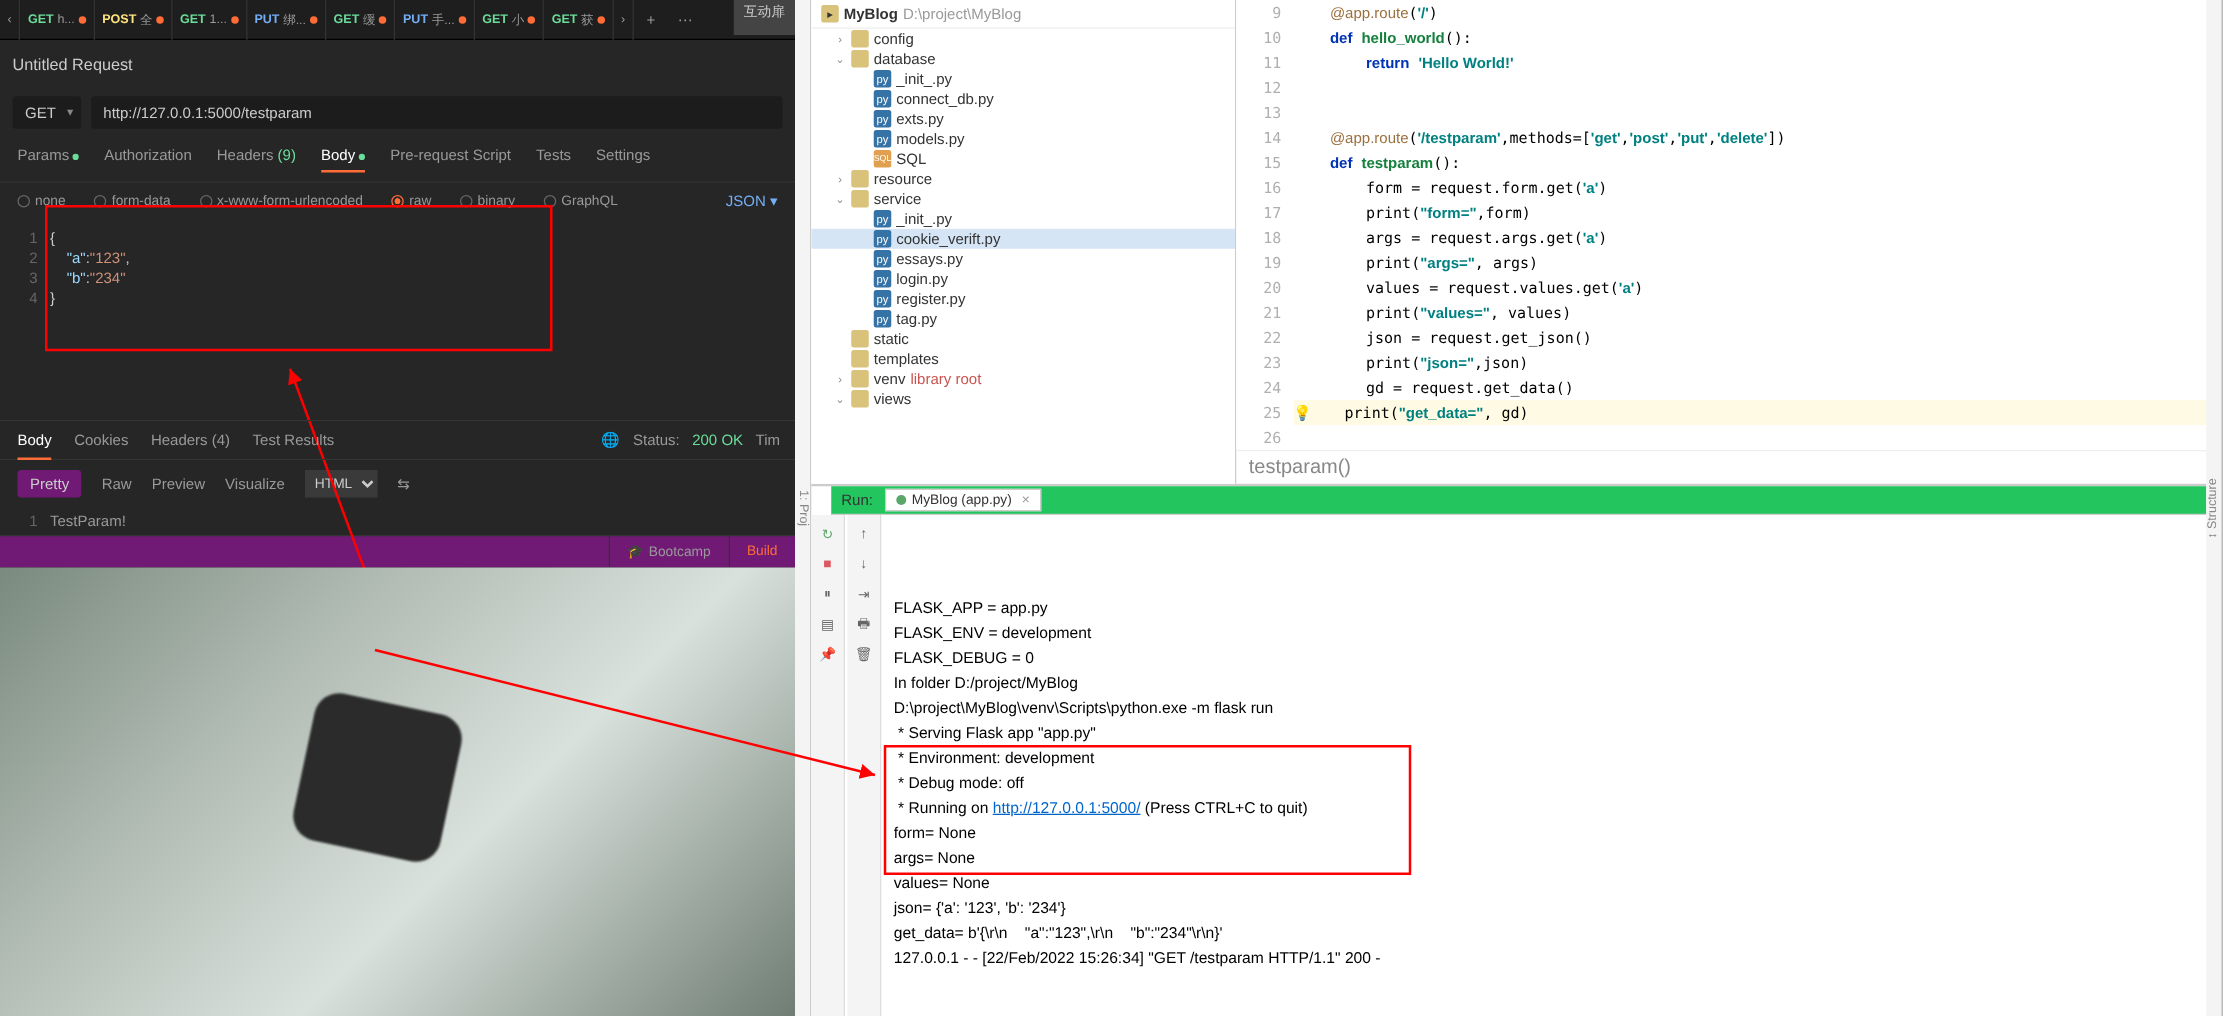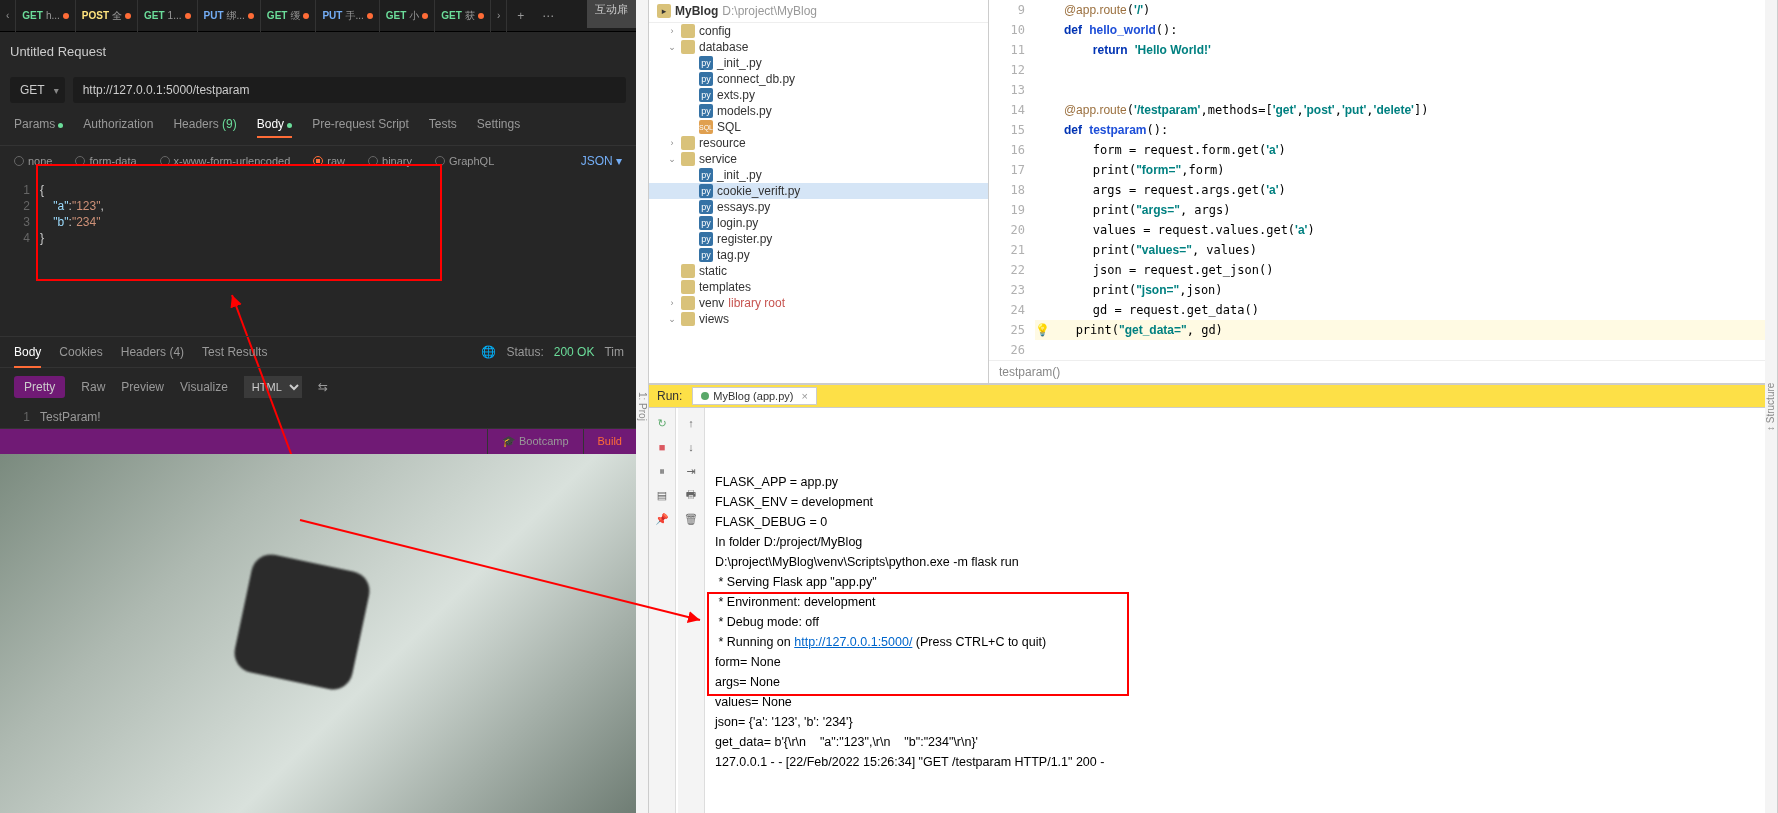--- a/index.html
+++ b/index.html
@@ -82,7 +82,7 @@
 .c-kw { color:#0033b3; font-weight:bold; }
 .c-str { color:#008080; font-weight:bold; }
 .c-at { color:#9b703f; }
-.c-def { color:#1d4ed8; font-weight:bold; }
+.c-def { color:#15803d; font-weight:bold; }
 
 .ide-bottom { flex:1; display:flex; flex-direction:column; border-top:1px solid #ccc; min-height:0; }
 .run-header { display:flex; align-items:center; gap:10px; padding:2px 8px; background:#fde047; border-bottom:1px solid #ccc; }

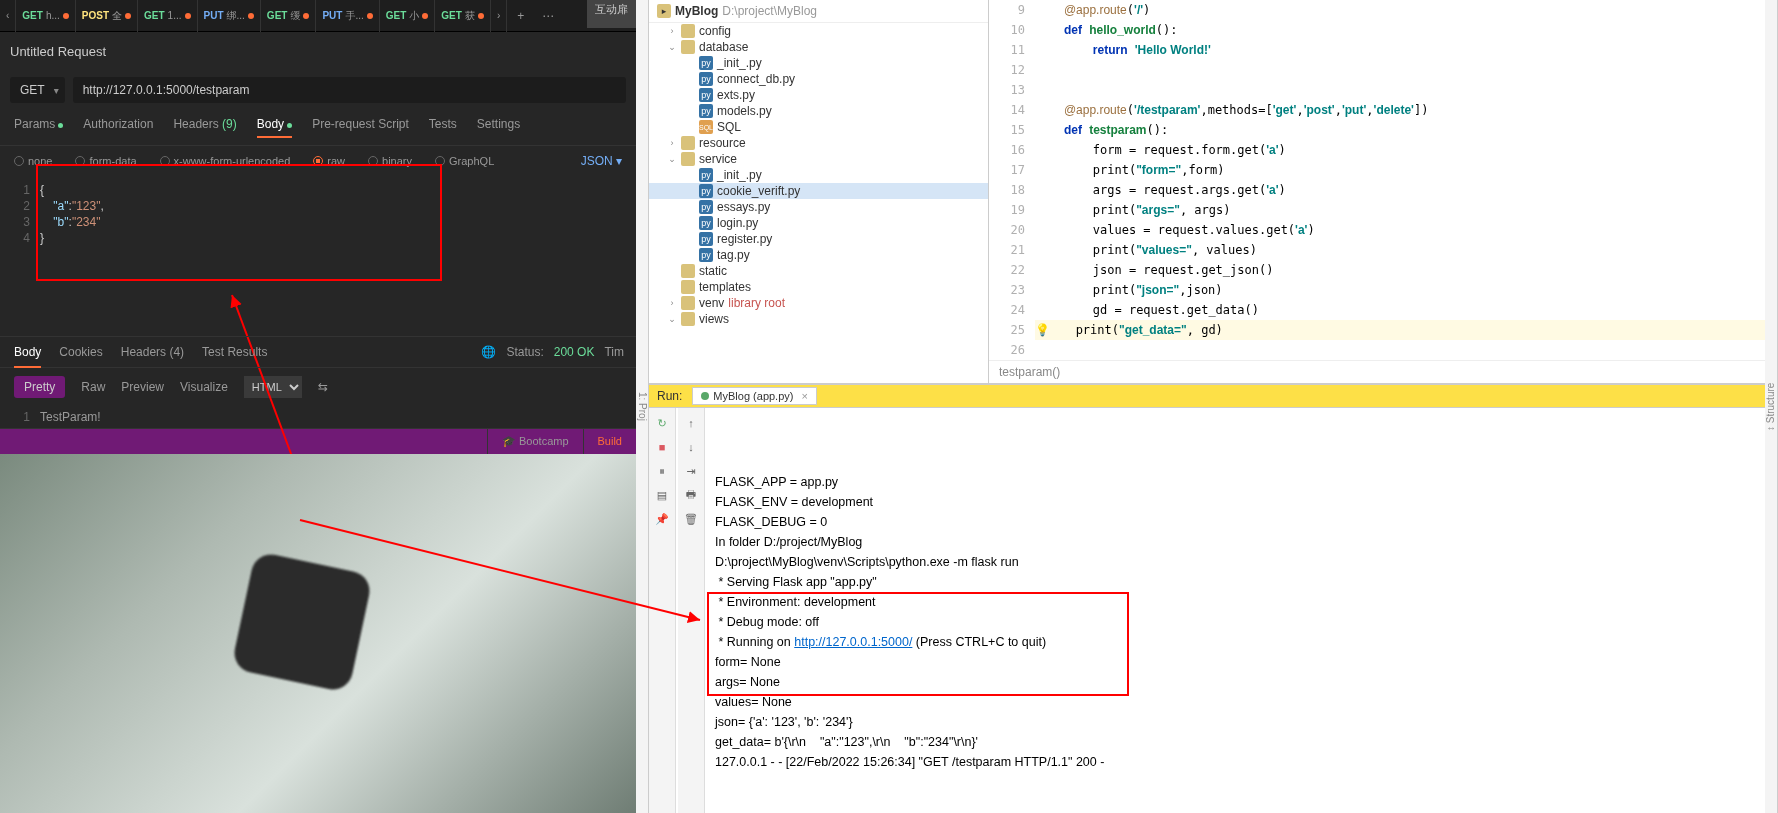--- a/index.html
+++ b/index.html
@@ -78,7 +78,7 @@
 .ed-gutter { width:46px; text-align:right; padding-right:10px; color:#b0b0b0; background:#fff; font-family:monospace; font-size:12px; line-height:20px; }
 .ed-code { flex:1; font-family:monospace; font-size:12px; line-height:20px; white-space:pre; color:#000; }
 .ed-code.hl { background:#fffae3; }
-.ed-breadcrumb { padding:4px 10px; color:#888; border-top:1px solid #eee; font-size:12px; }
+.ed-breadcrumb { padding:4px 10px; color:#888; border-top:1px solid #eee; font-size:16px; }
 .c-kw { color:#0033b3; font-weight:bold; }
 .c-str { color:#008080; font-weight:bold; }
 .c-at { color:#9b703f; }

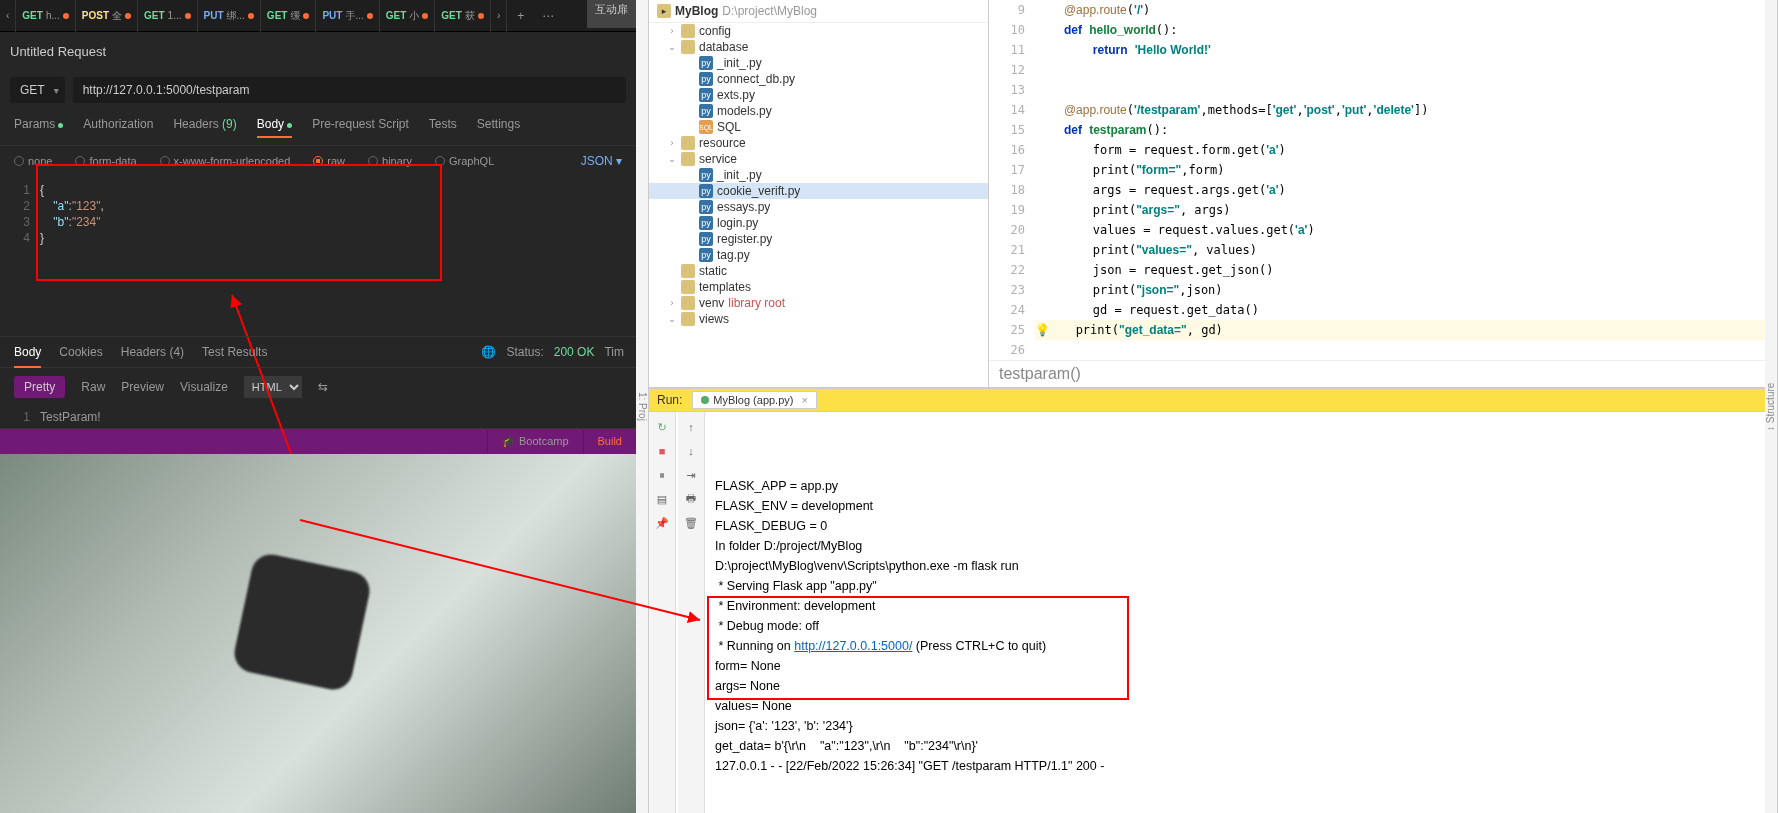--- a/index.html
+++ b/index.html
@@ -85,7 +85,7 @@
 .c-def { color:#15803d; font-weight:bold; }
 
 .ide-bottom { flex:1; display:flex; flex-direction:column; border-top:1px solid #ccc; min-height:0; }
-.run-header { display:flex; align-items:center; gap:10px; padding:2px 8px; background:#fde047; border-bottom:1px solid #ccc; }
+.run-header { display:flex; align-items:center; gap:10px; padding:2px 8px; background:#22c55e; border-bottom:1px solid #ccc;margin-left:16px; }
 .run-tab { display:flex; align-items:center; gap:4px; background:#fff; padding:2px 8px; border:1px solid #ccc; font-size:11px; }
 .run-tab .dot { width:8px; height:8px; border-radius:50%; background:#59a869; }
 .run-body { flex:1; display:flex; min-height:0; }

